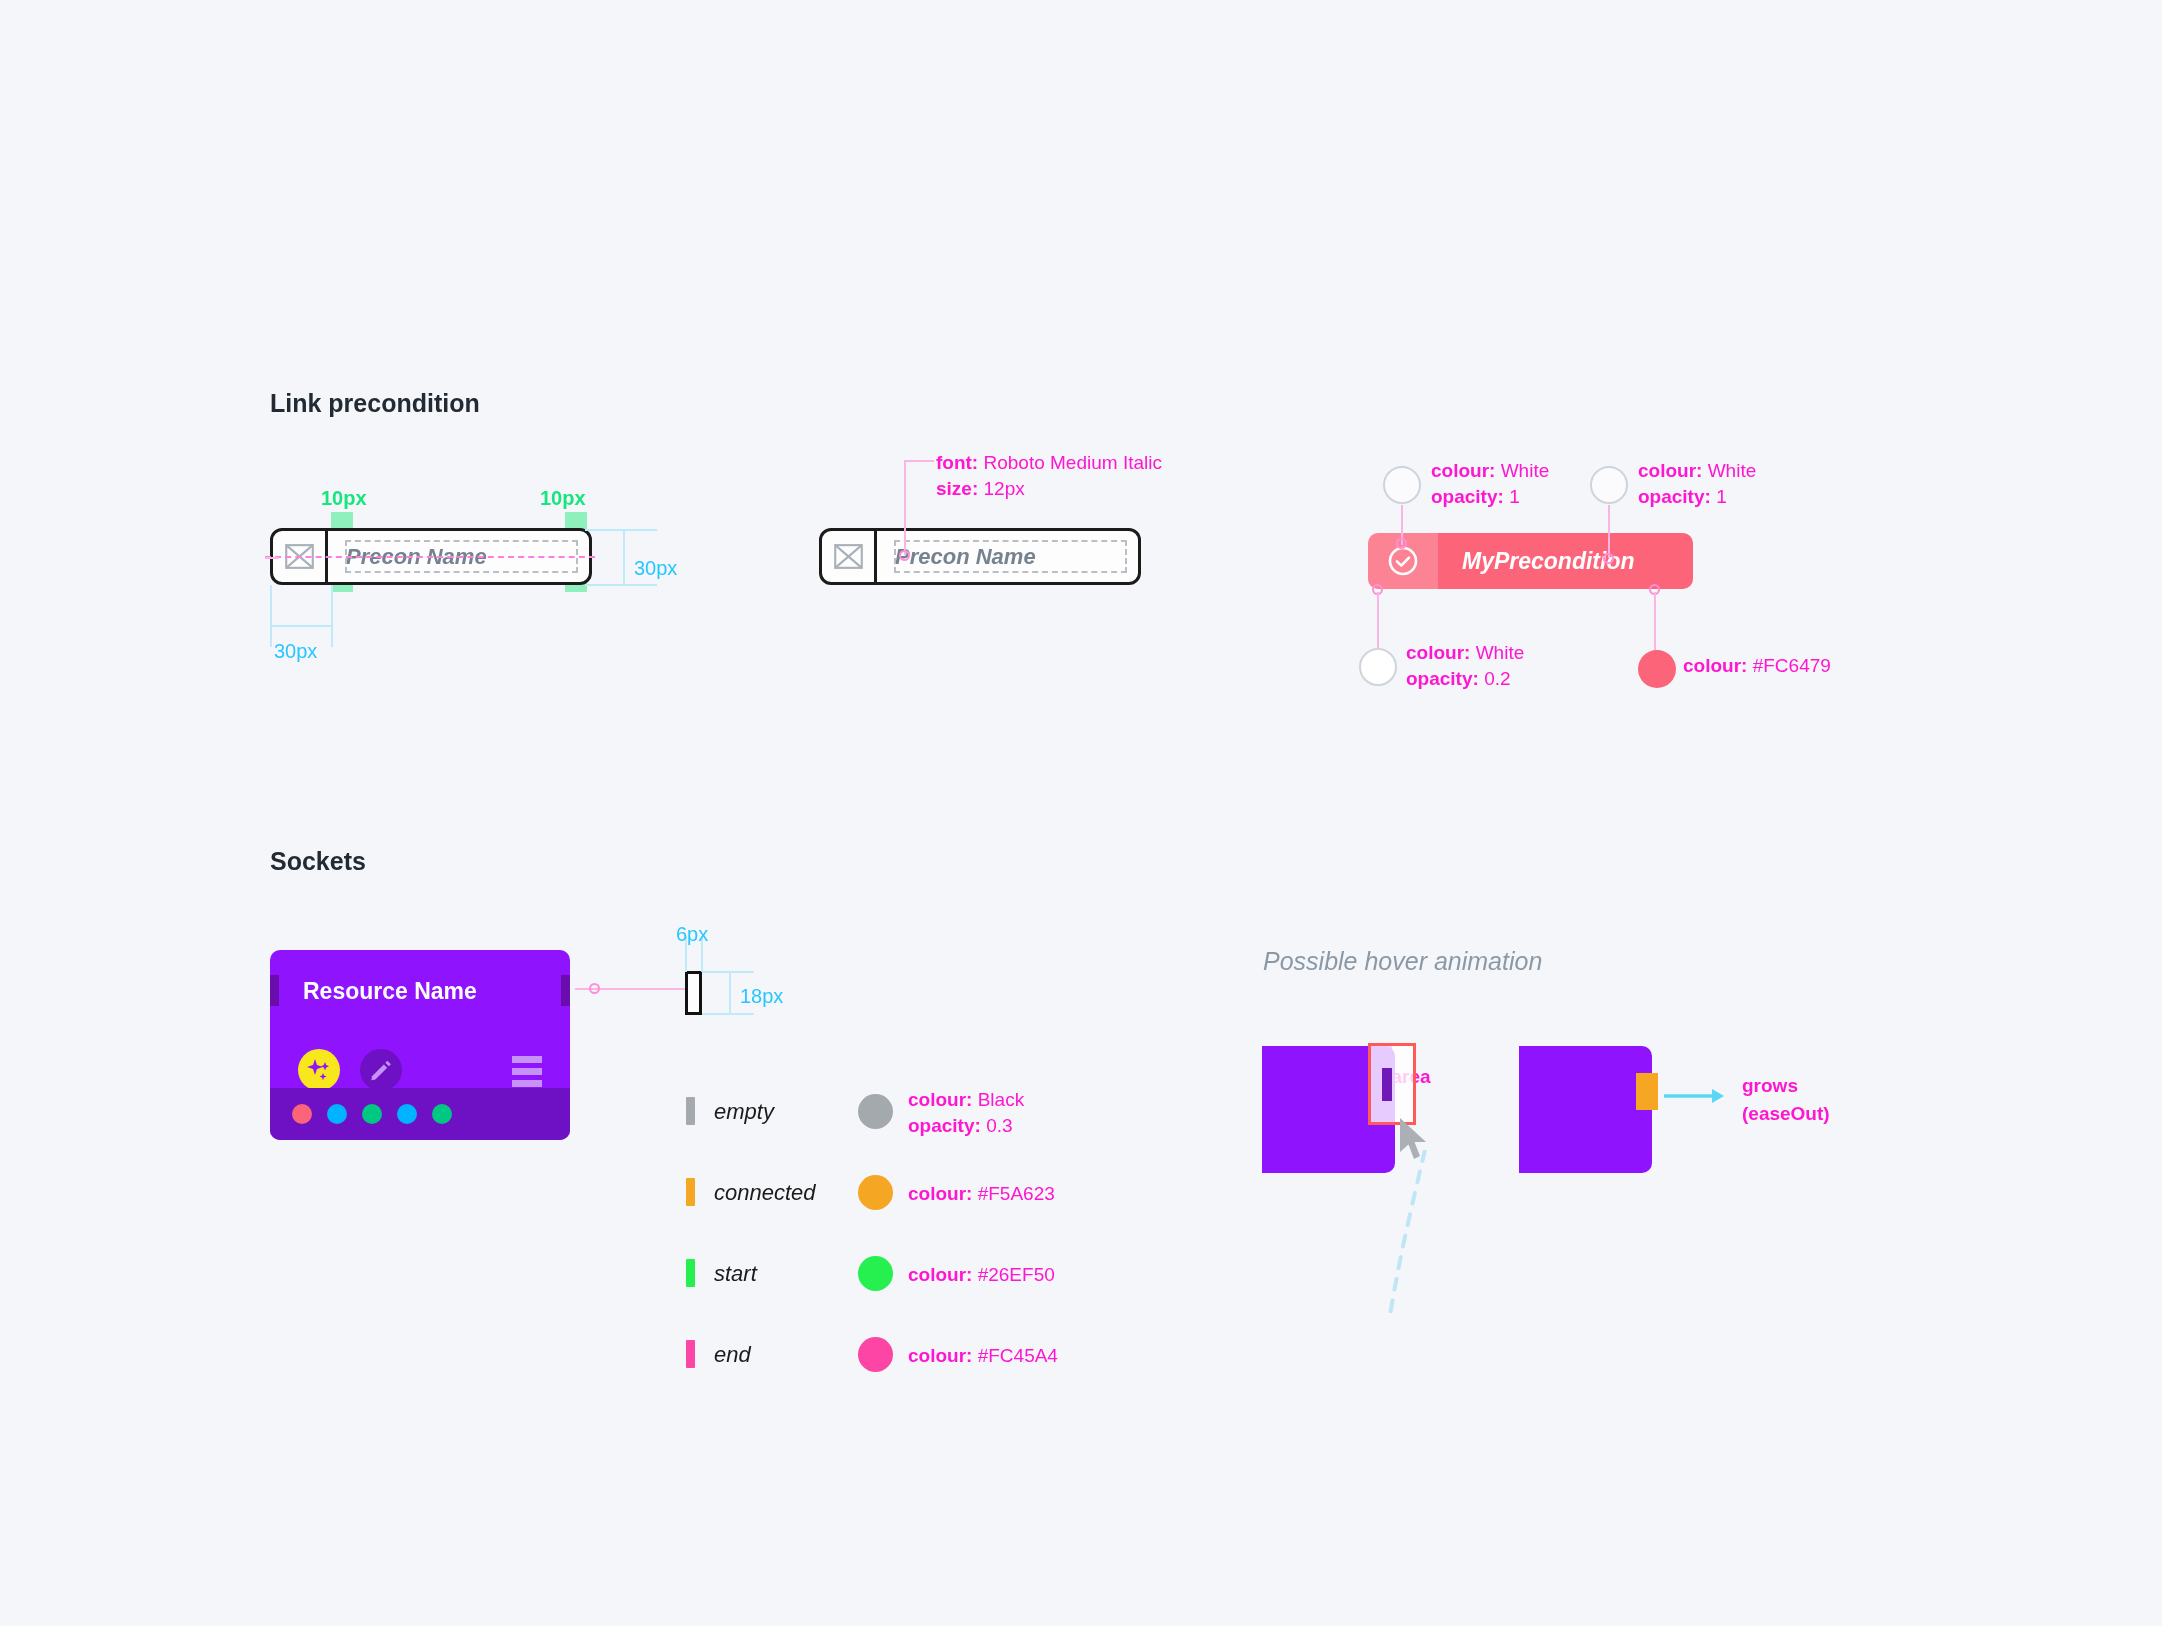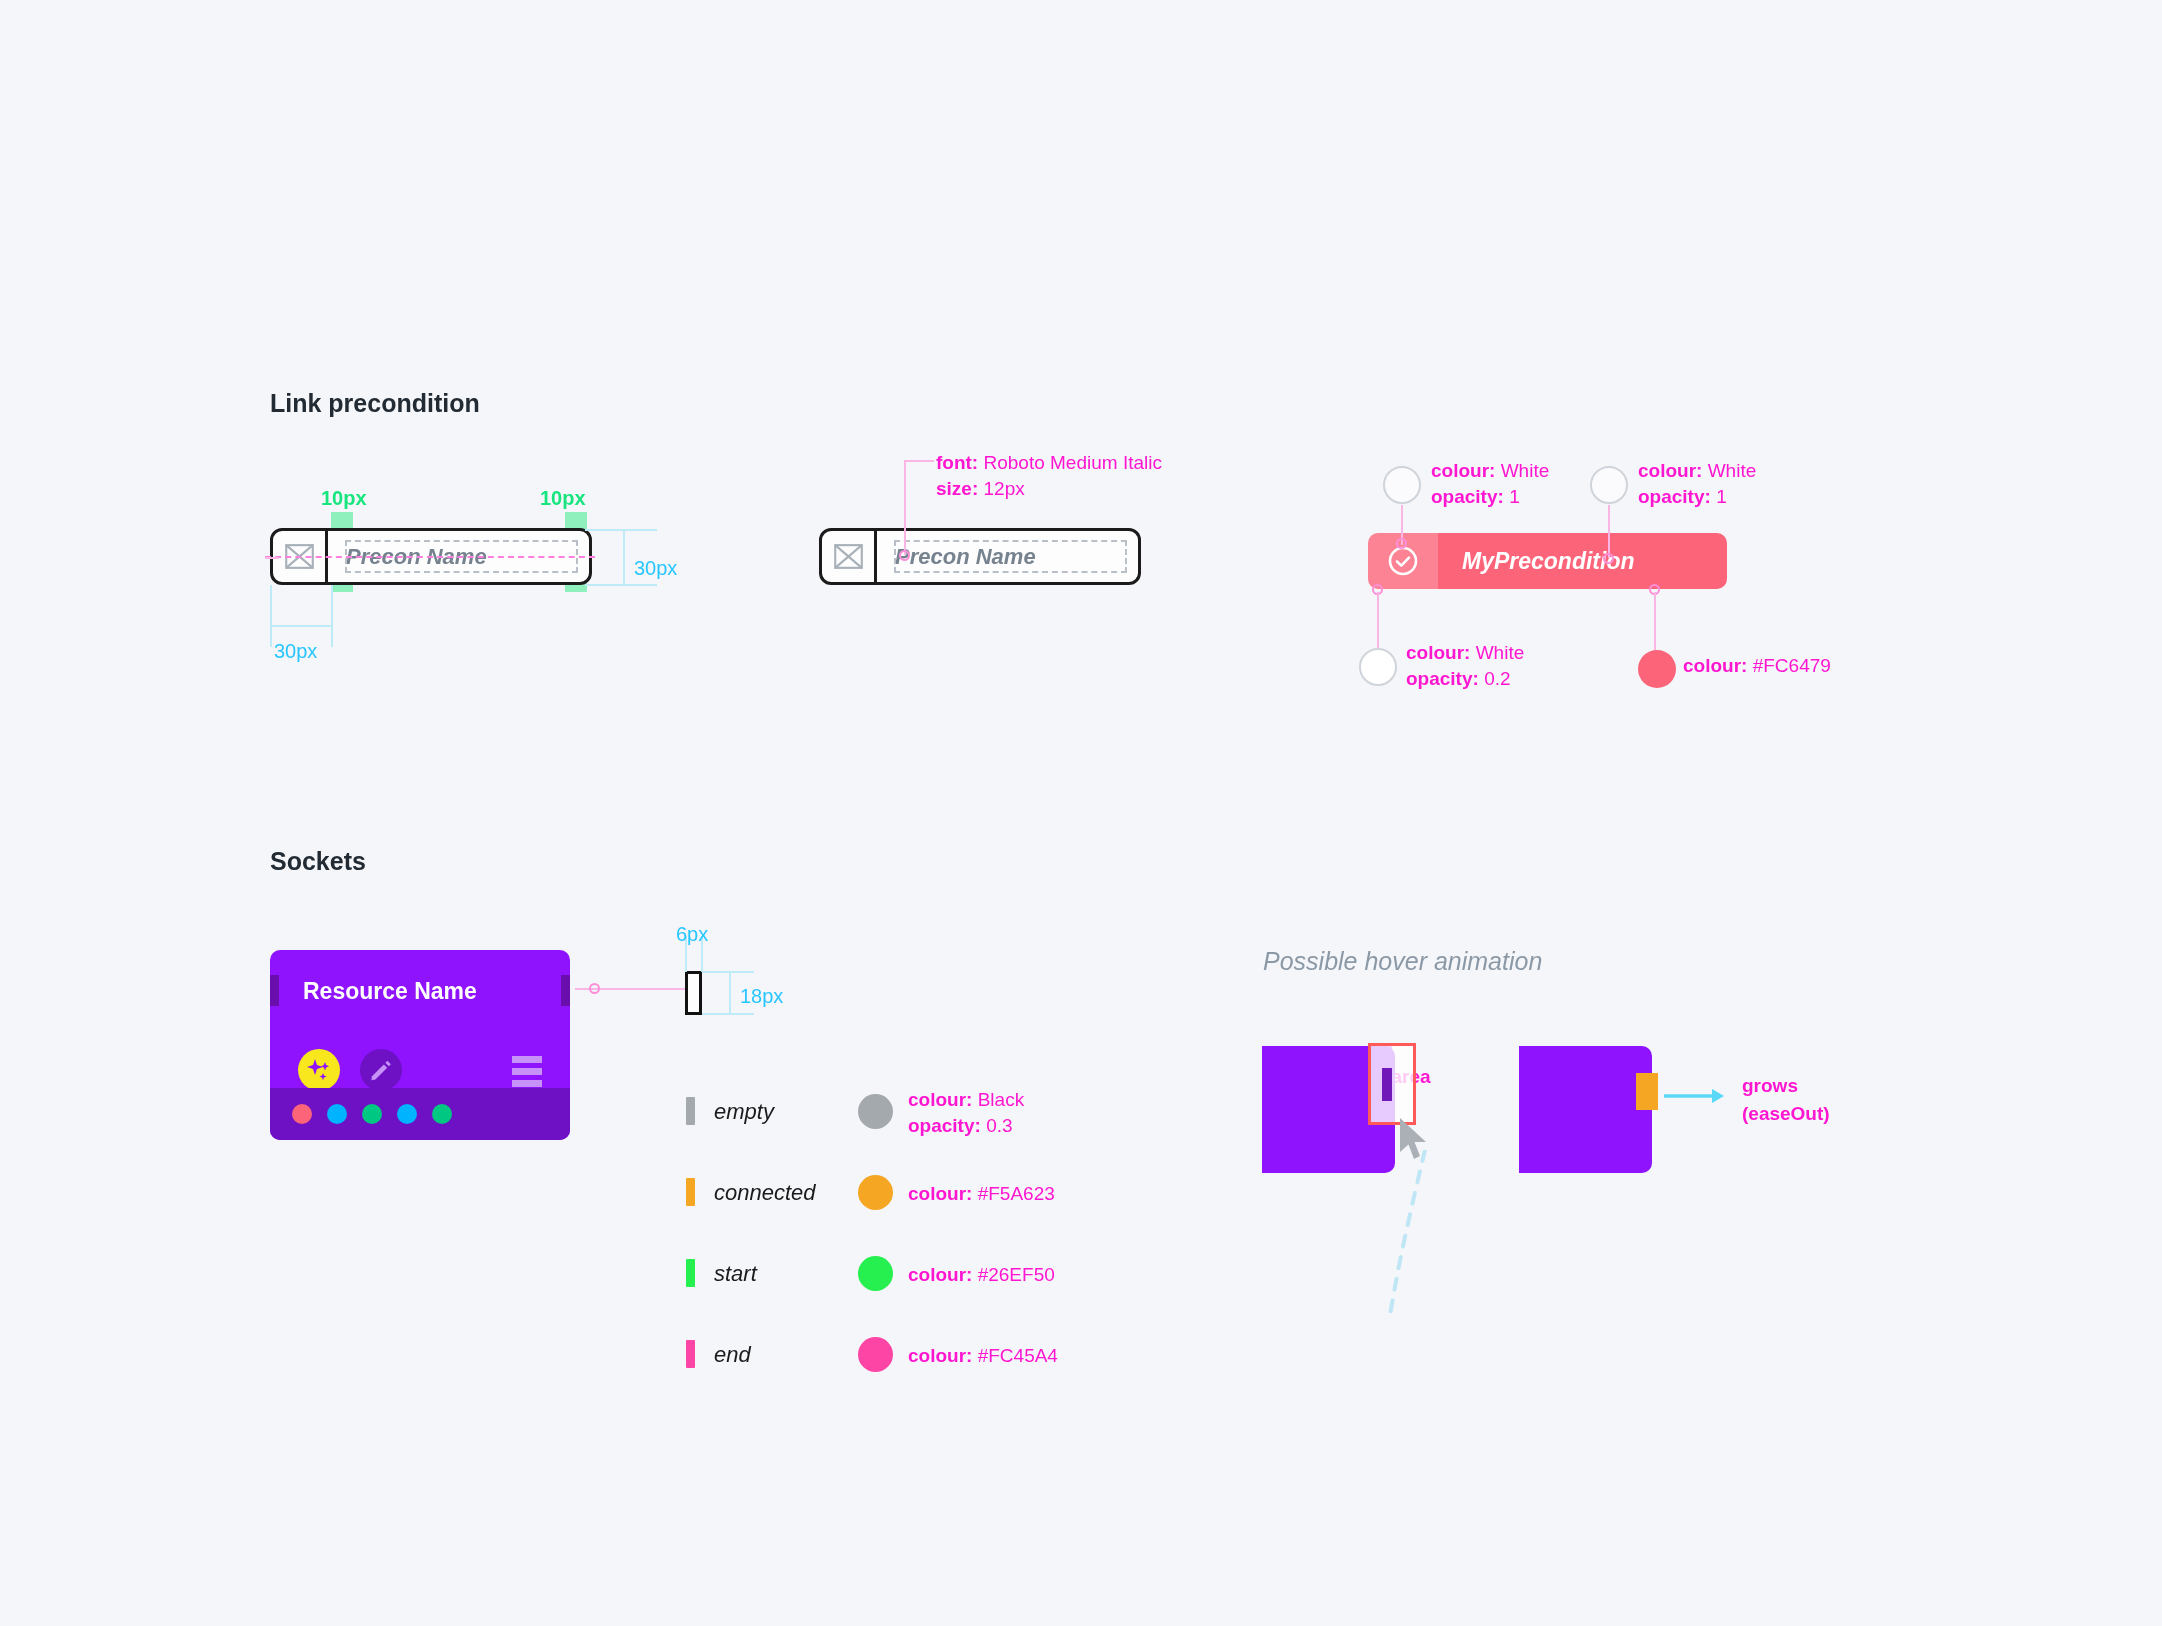--- a/index.html
+++ b/index.html
@@ -126,7 +126,7 @@
   #precon-live {
     position: absolute;
     left: 1368px; top: 533px;
-    width: 359px; height: 56px;
+    width: 325px; height: 56px;
     border-radius: 10px;
     background: #fc6479;
     overflow: hidden;

